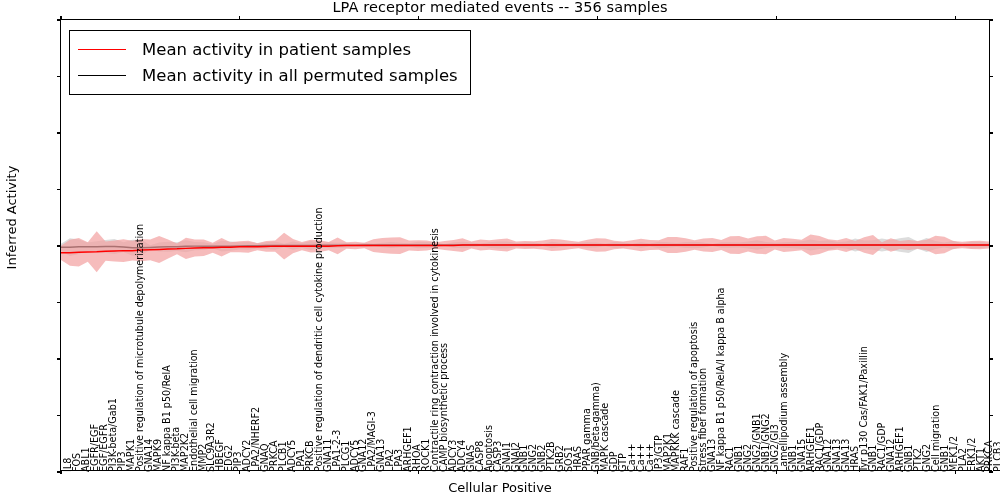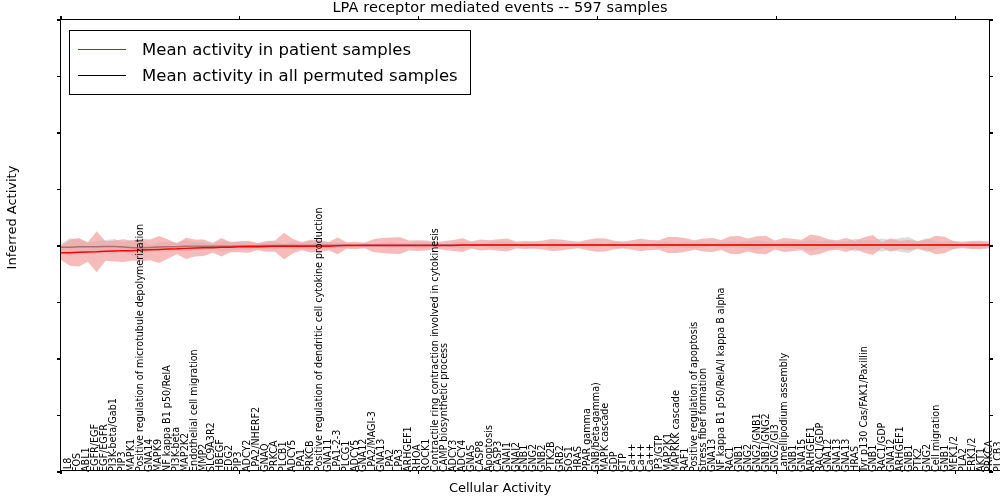--- a/index.html
+++ b/index.html
@@ -53,7 +53,7 @@
 
 <div id="fig">
 
-  <div id="title">LPA receptor mediated events -- 597 samples</div>
+  <div id="title">LPA receptor mediated events -- 356 samples</div>
 
   <div id="axes">
     <div id="plot">

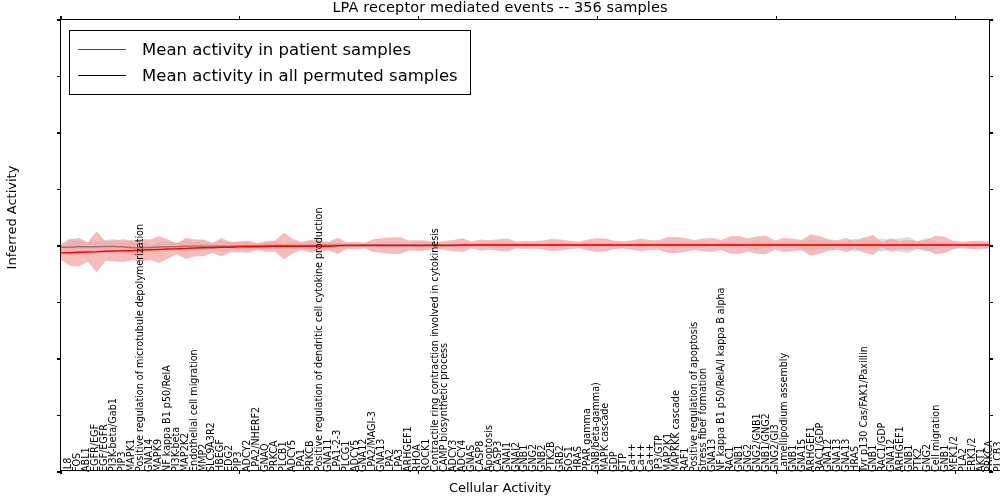--- a/index.html
+++ b/index.html
@@ -217,7 +217,7 @@
       <div class="xlab" style="left: 924.458px;">PRKCA</div>
       <div class="xlab" style="left: 933.4px;">PLCB3</div>
     </div>
-  <div id="xaxislabel">Cellular Activity</div>
+  <div id="xaxislabel">Cellular Positive</div>
 
 </div>
 

